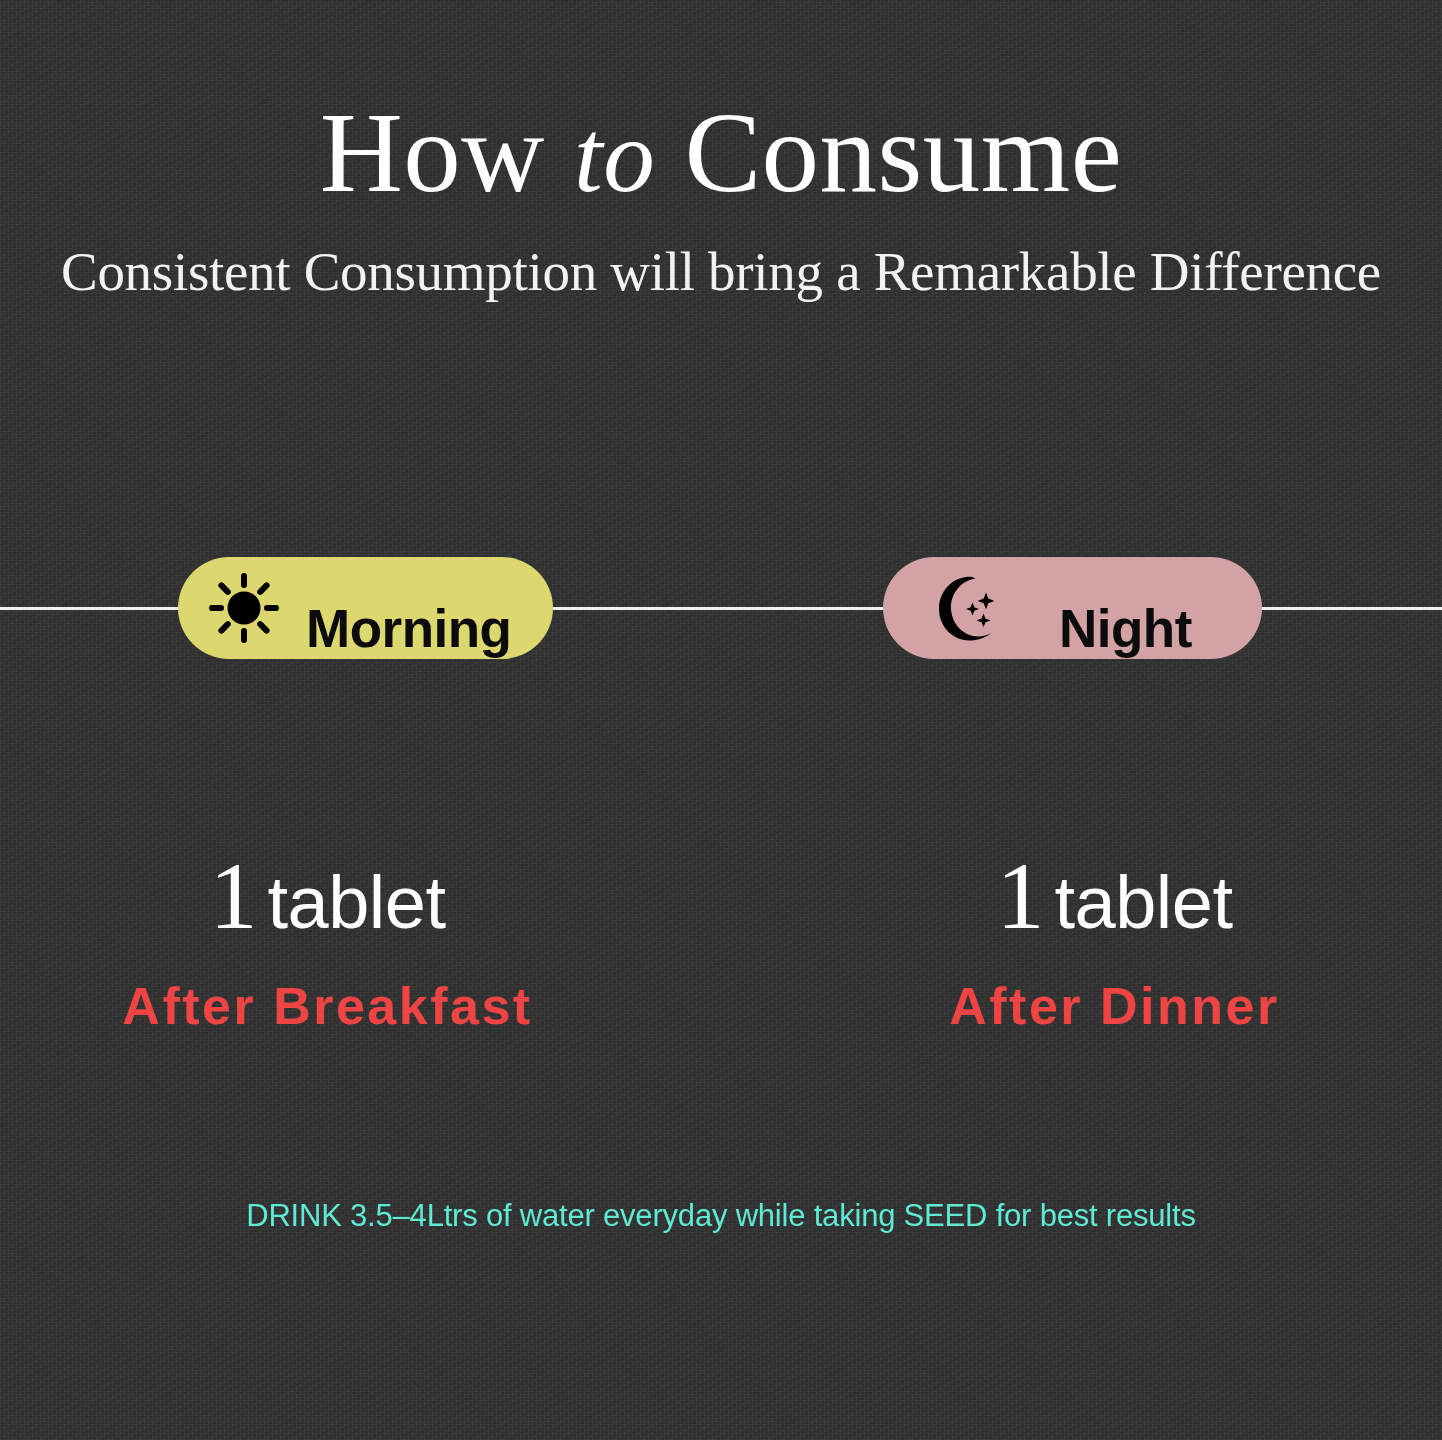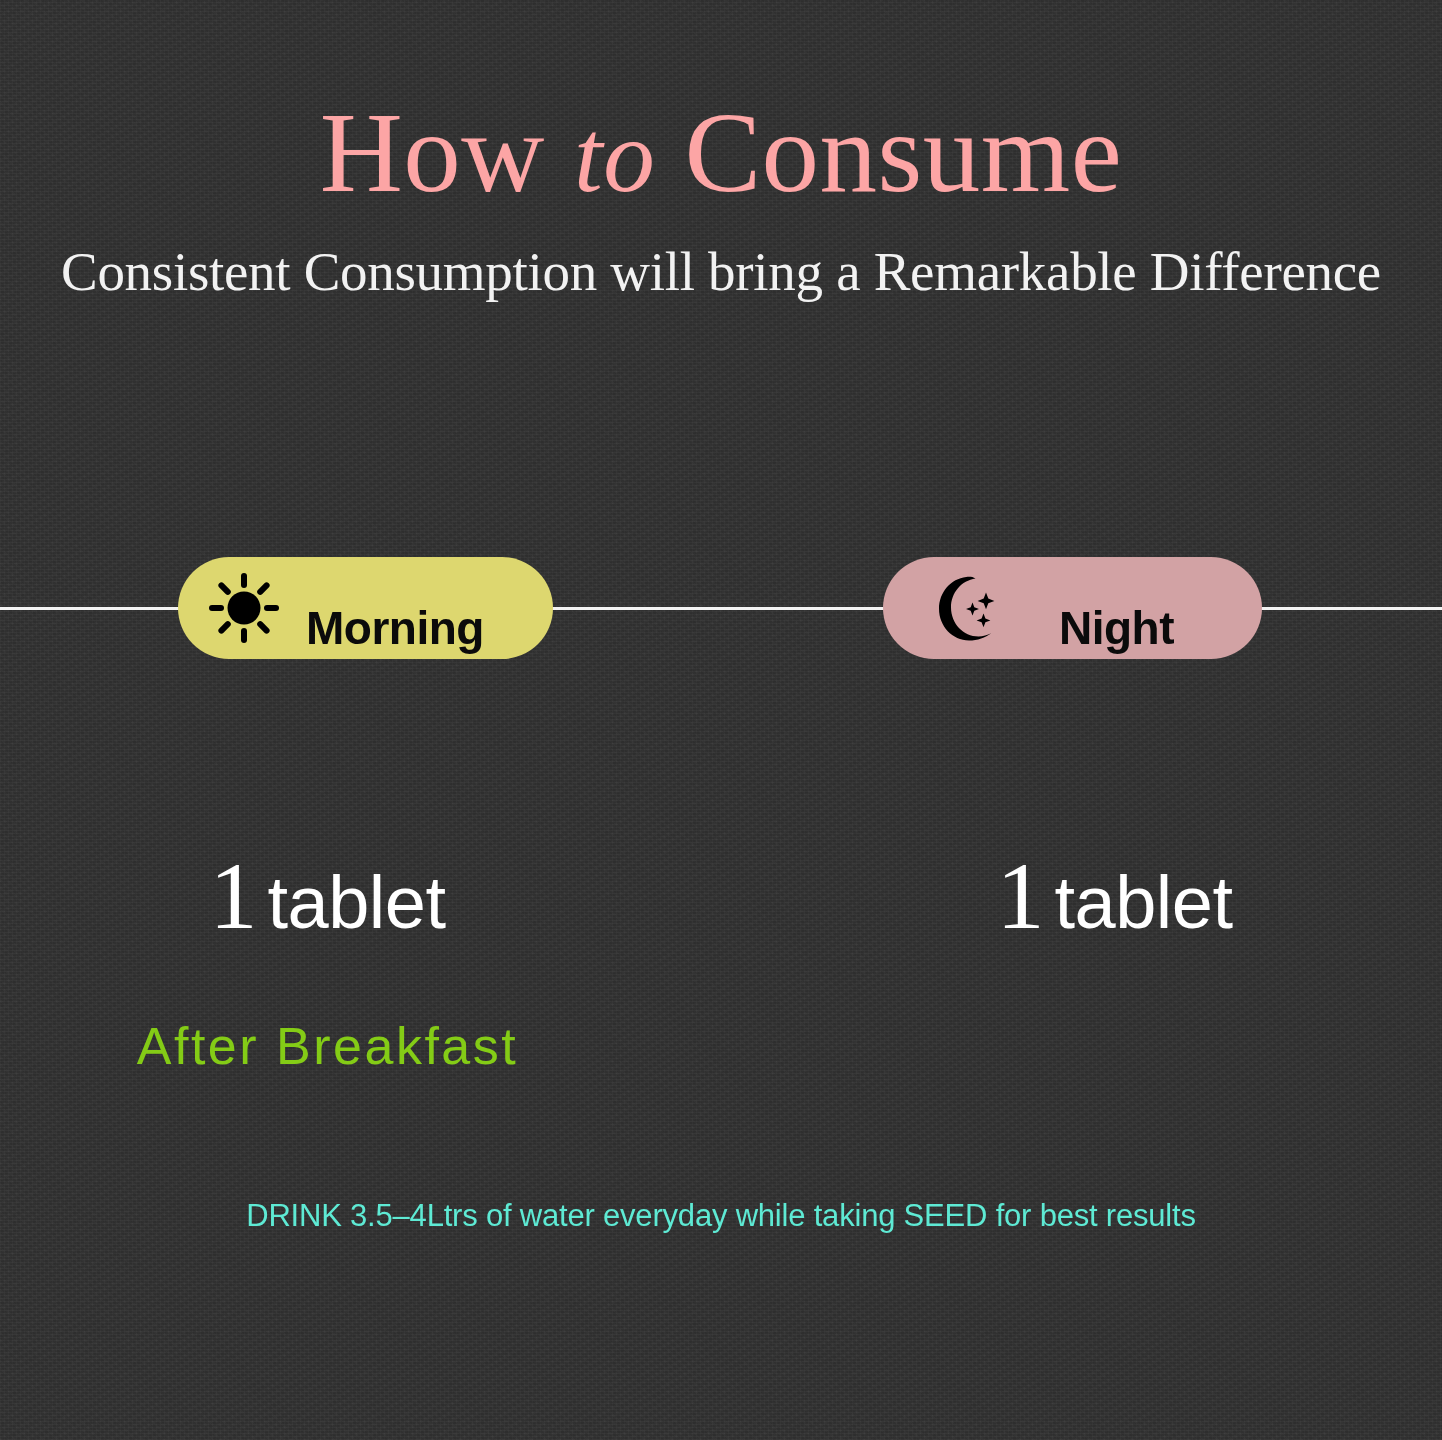--- a/index.html
+++ b/index.html
@@ -29,7 +29,7 @@
     font-family:"Liberation Serif", serif;
     font-size:115px;
     line-height:1;
-    color:#fca5a5;
+    color:#ffffff;
     margin:0;
     padding-top:95px;
     font-weight:400;

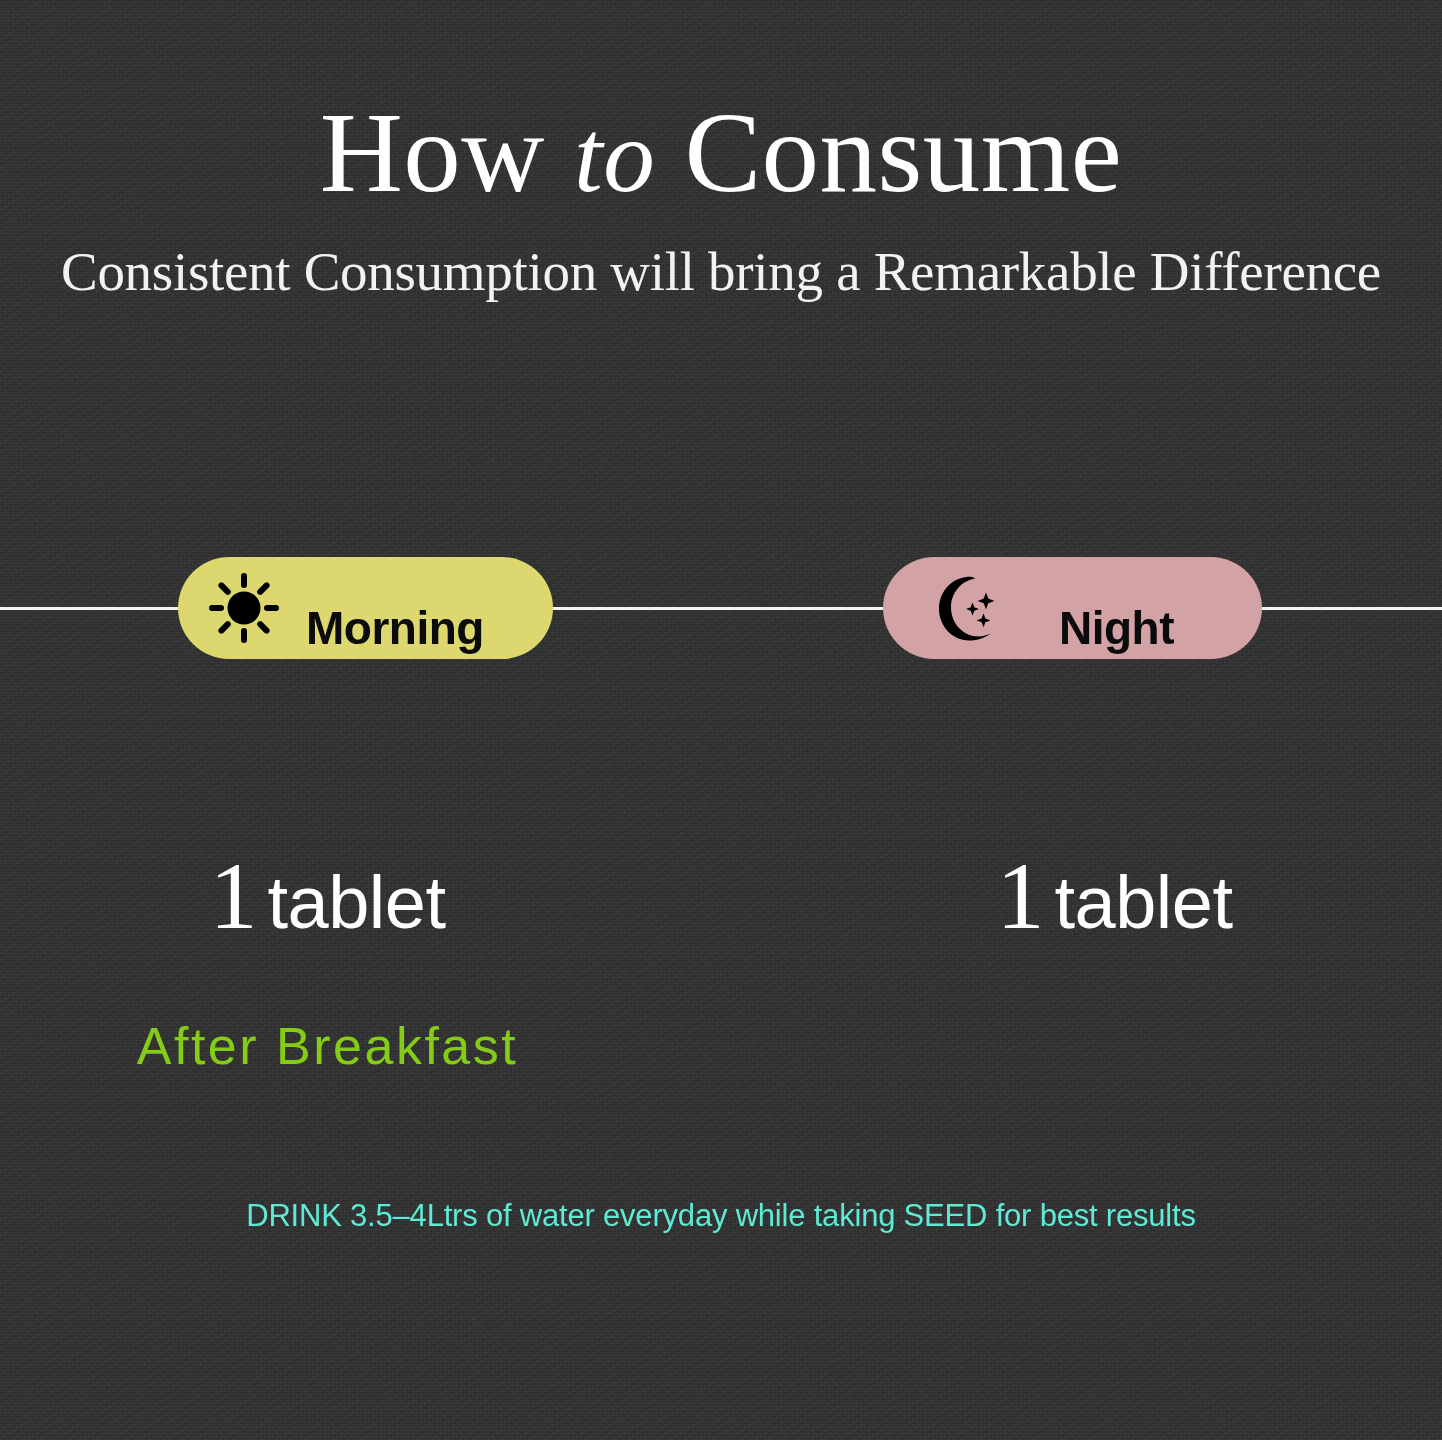--- a/index.html
+++ b/index.html
@@ -65,7 +65,7 @@
   .pill-label{
     font-family:"Liberation Sans", sans-serif;
     font-weight:700;
-    font-size:46px;
+    font-size:53px;
     color:#0b0b0b;
     letter-spacing:-.5px;
     margin-left:26px;

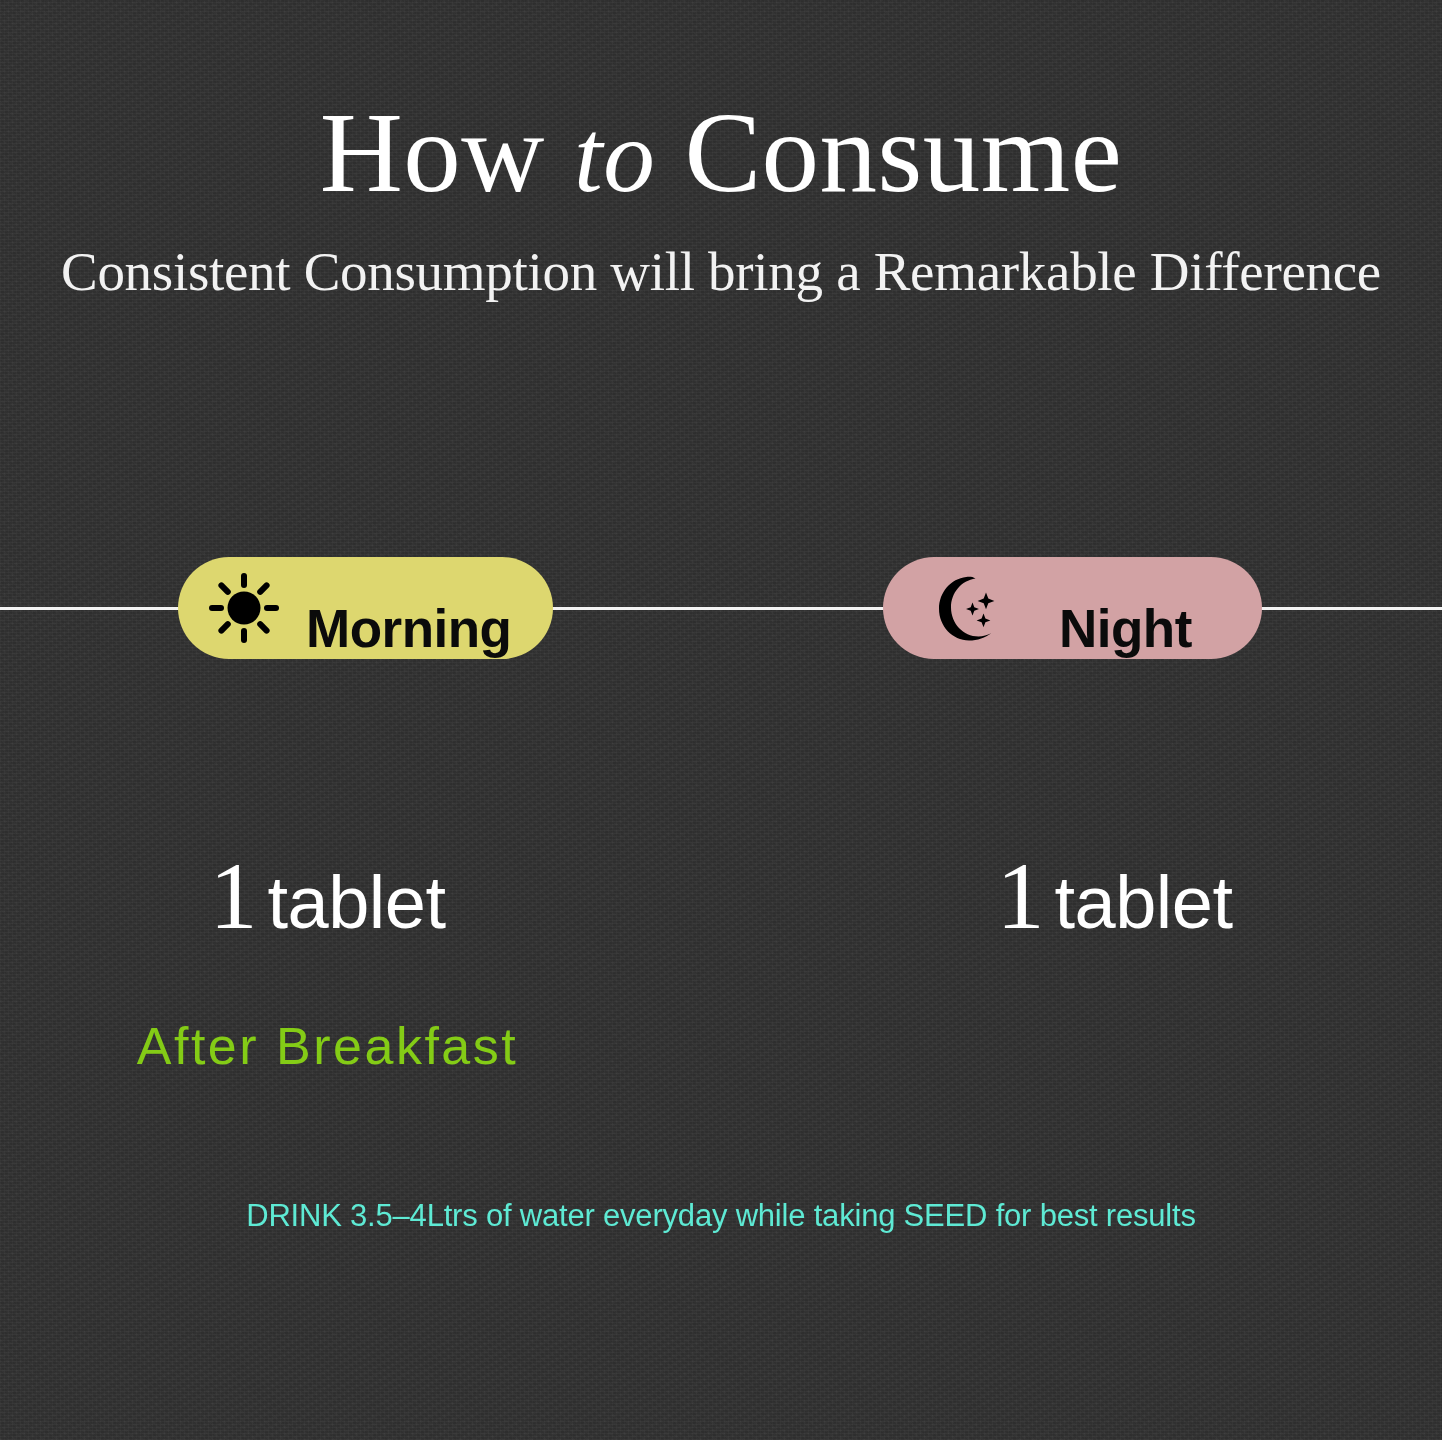--- a/index.html
+++ b/index.html
@@ -100,10 +100,10 @@
   .dose-when{
     font-family:"Liberation Sans", sans-serif;
     font-size:52px;
-    font-weight:400;
-    color:#84cc16;
+    font-weight:700;
+    color:#ef4444;
     letter-spacing:2.5px;
-    margin-top:72px;
+    margin-top:32px;
     white-space:nowrap;
   }
 

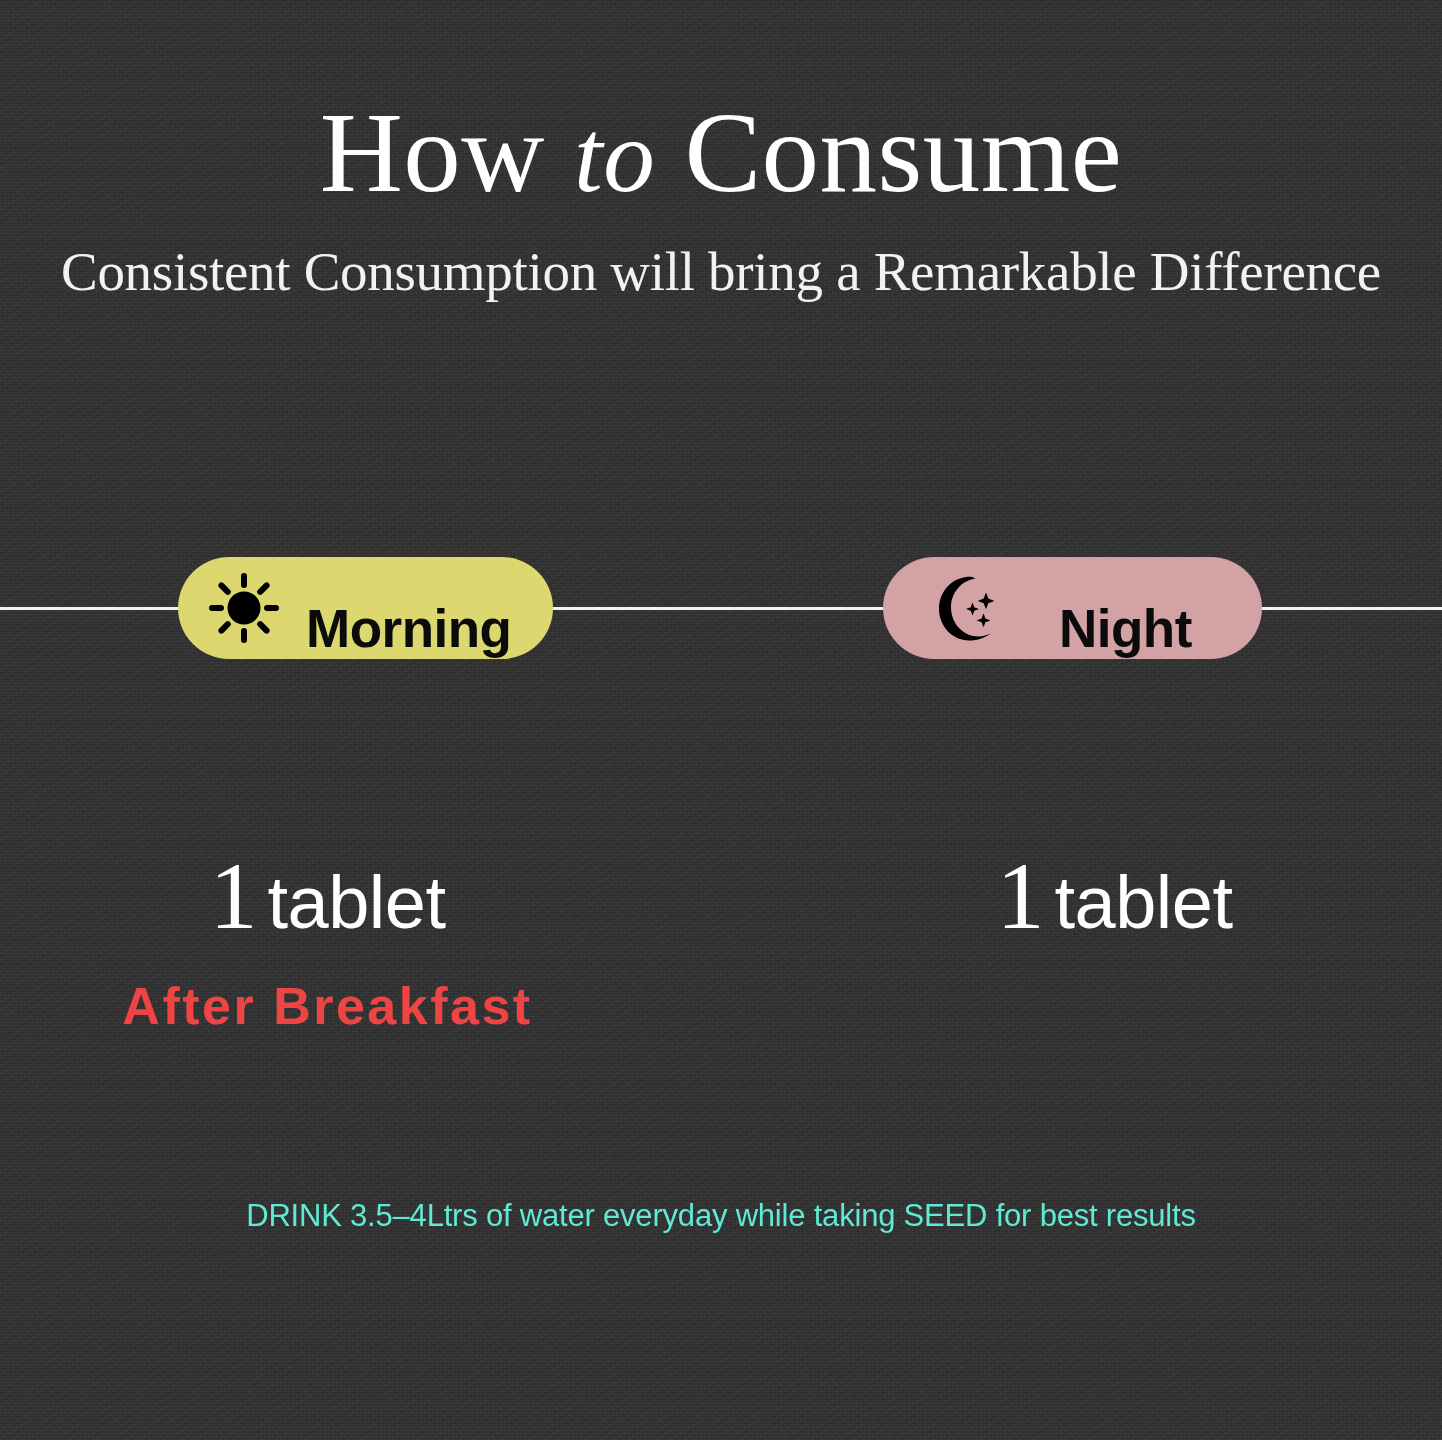--- a/index.html
+++ b/index.html
@@ -178,6 +178,7 @@
       <div class="dose-amount">
         <span class="dose-count">1</span><span class="dose-unit">tablet</span>
       </div>
+      <div class="dose-when">After Dinner</div>
     </div>
 
   </div>

